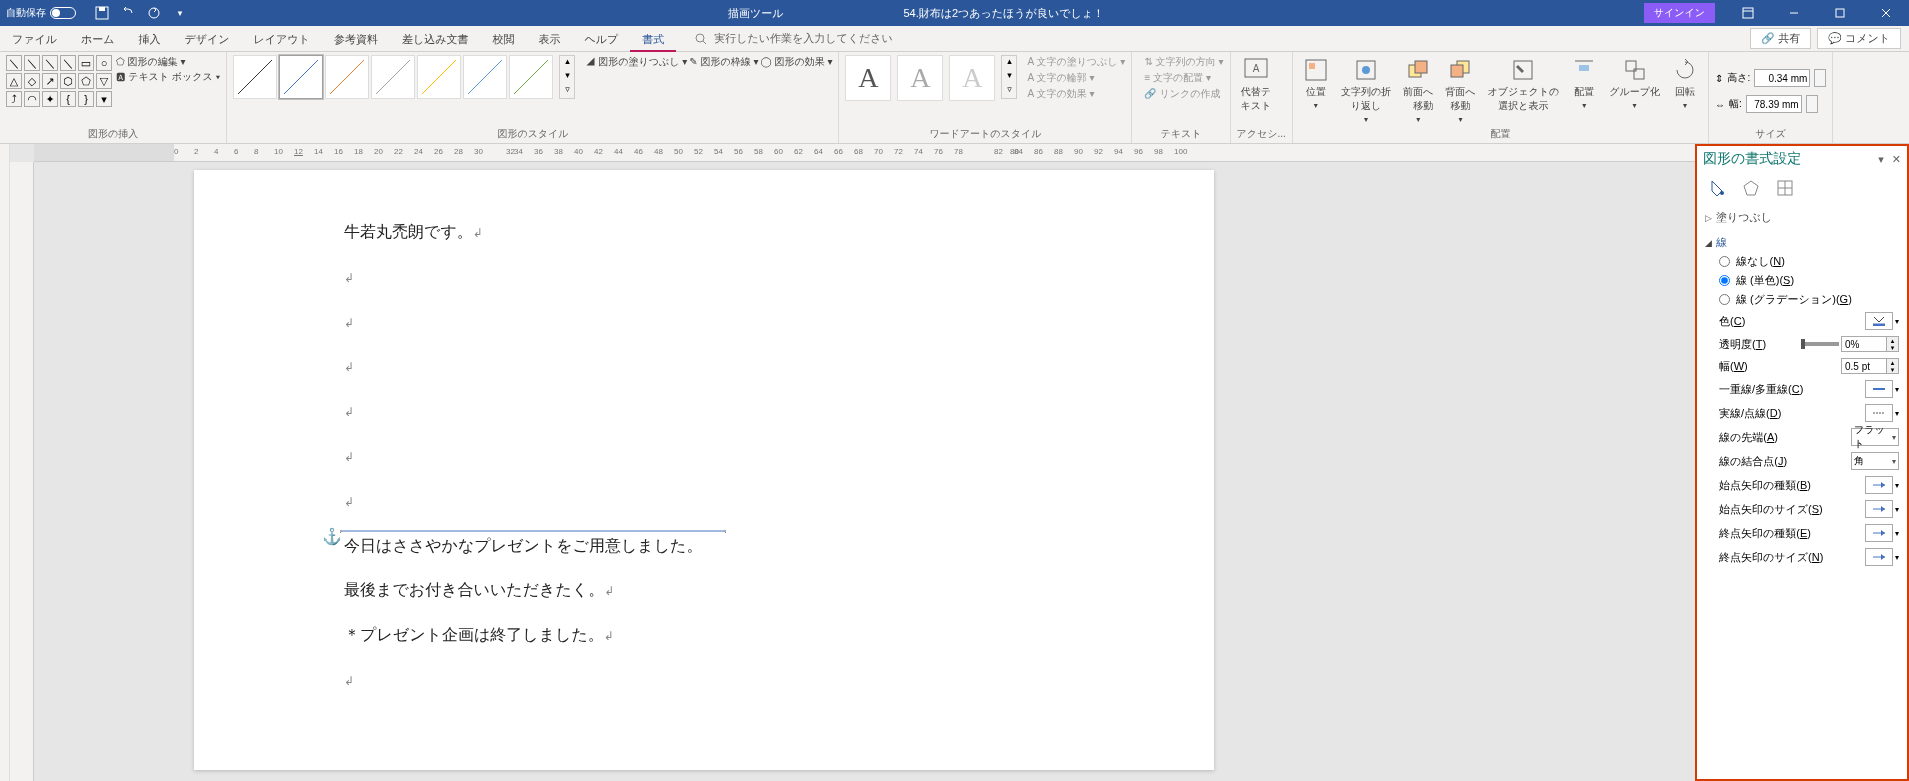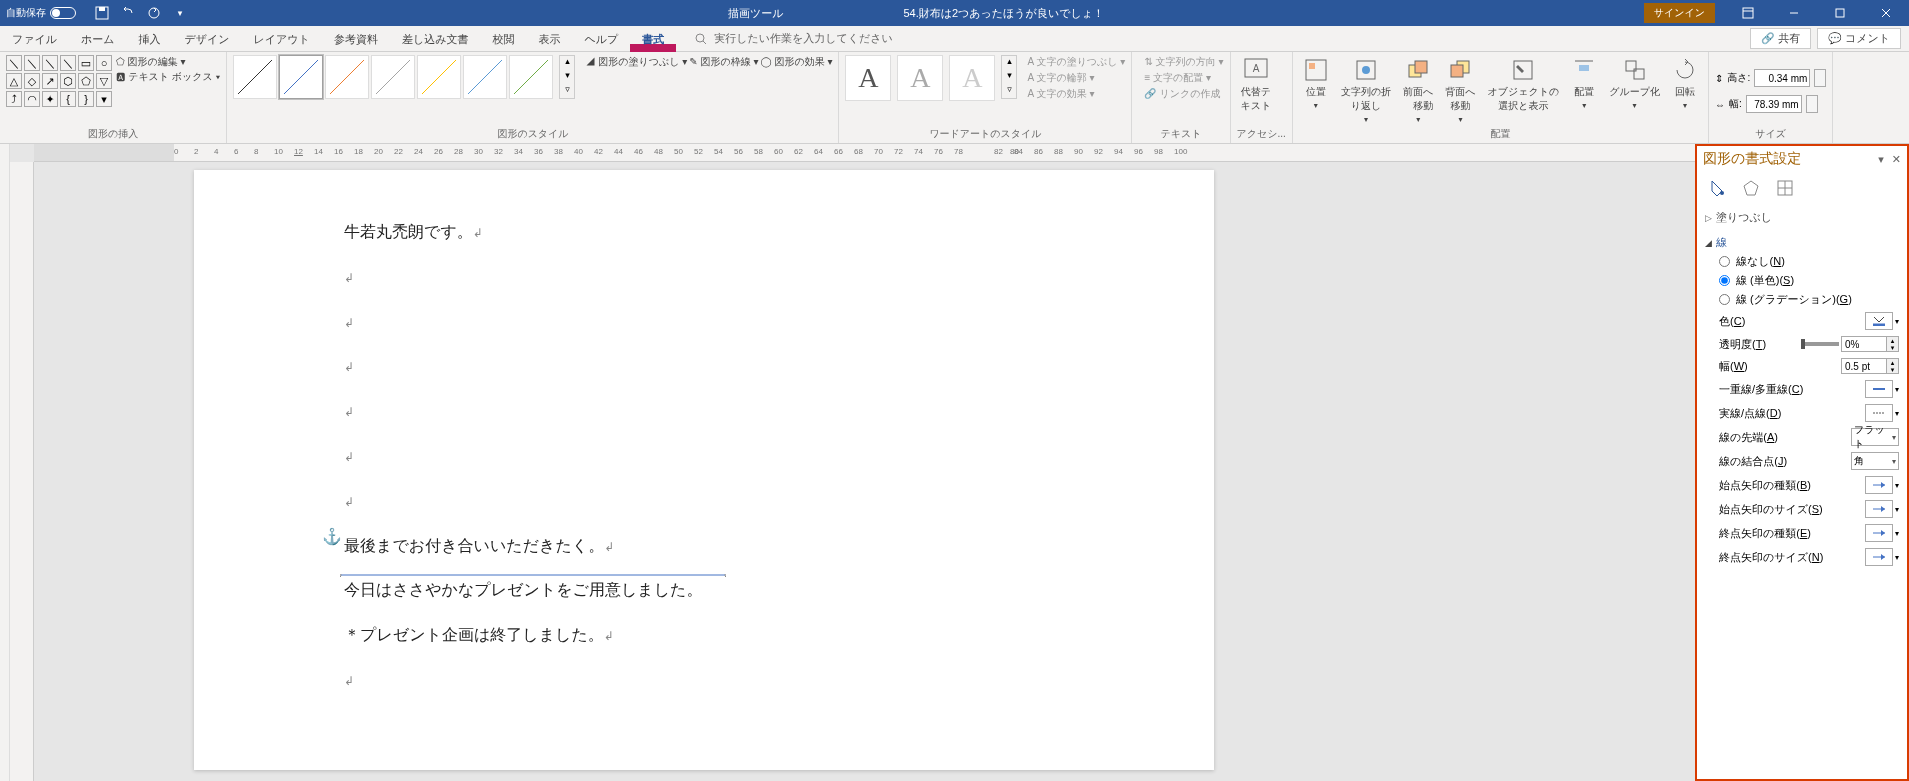--- a/index.html
+++ b/index.html
@@ -17,7 +17,7 @@
 .context-tab { font-size: 11px; }
 .doc-title { font-size: 11px; }
 .titlebar-right { display: flex; align-items: center; gap: 0; }
-.signin { background: #a16207; padding: 3px 10px; font-size: 10px; margin-right: 10px; }
+.signin { background: #8b5cf6; padding: 3px 10px; font-size: 10px; margin-right: 10px; }
 .win-btn { width: 46px; height: 26px; display: flex; align-items: center; justify-content: center; }
 
 

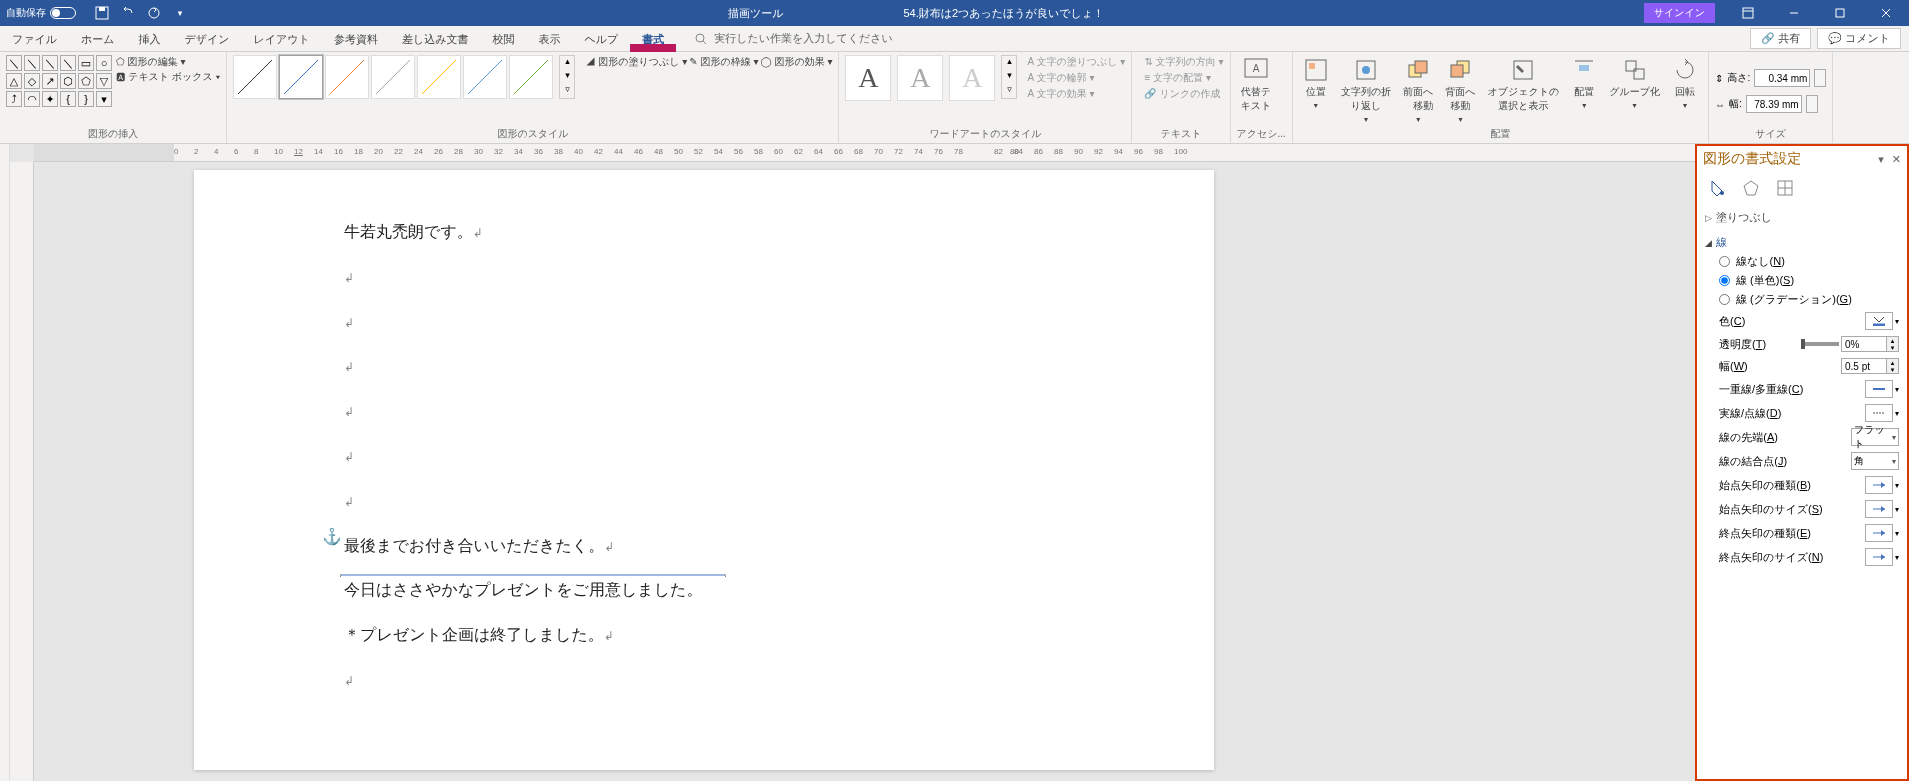--- a/index.html
+++ b/index.html
@@ -23,7 +23,7 @@
 
 .tabs { background: #f3f2f1; height: 26px; display: flex; align-items: center; border-bottom: 1px solid #d0d0d0; }
 .tab { padding: 0 12px; height: 26px; line-height: 26px; color: #444; cursor: pointer; }
-.tab.active { color: #2b579a; border-bottom: 8px solid #be185d; font-weight: 700; }
+.tab.active { color: #2b579a; border-bottom: 2px solid #be185d; font-weight: 400; }
 .tell-me { display: flex; align-items: center; gap: 6px; color: #666; margin-left: 18px; }
 .tabs-right { margin-left: auto; display: flex; gap: 6px; padding-right: 8px; }
 .share-btn { border: 1px solid #ccc; padding: 2px 10px; font-size: 11px; color: #444; background: #fff; }

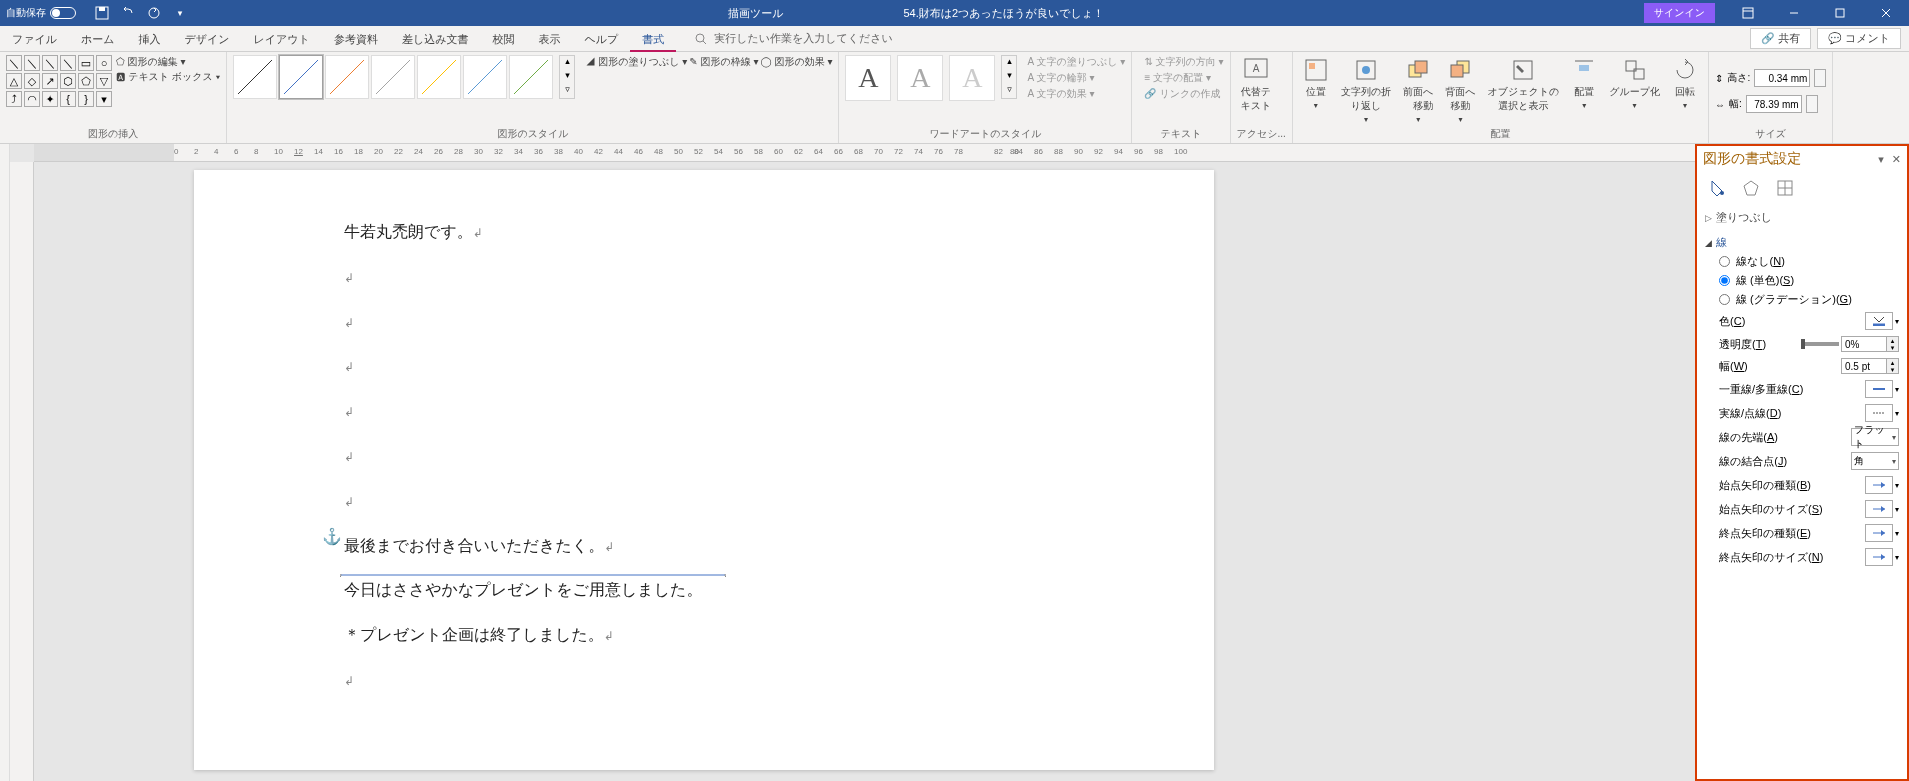--- a/index.html
+++ b/index.html
@@ -429,7 +429,7 @@
         <div class="ruler-tick" style="left: 400px;">26</div>
         <div class="ruler-tick" style="left: 420px;">28</div>
         <div class="ruler-tick" style="left: 440px;">30</div>
-        <div class="ruler-tick" style="left: 460px;">32</div>
+        <div class="ruler-tick" style="left: 472px;">32</div>
         <div class="ruler-tick" style="left: 480px;">34</div>
         <div class="ruler-tick" style="left: 500px;">36</div>
         <div class="ruler-tick" style="left: 520px;">38</div>

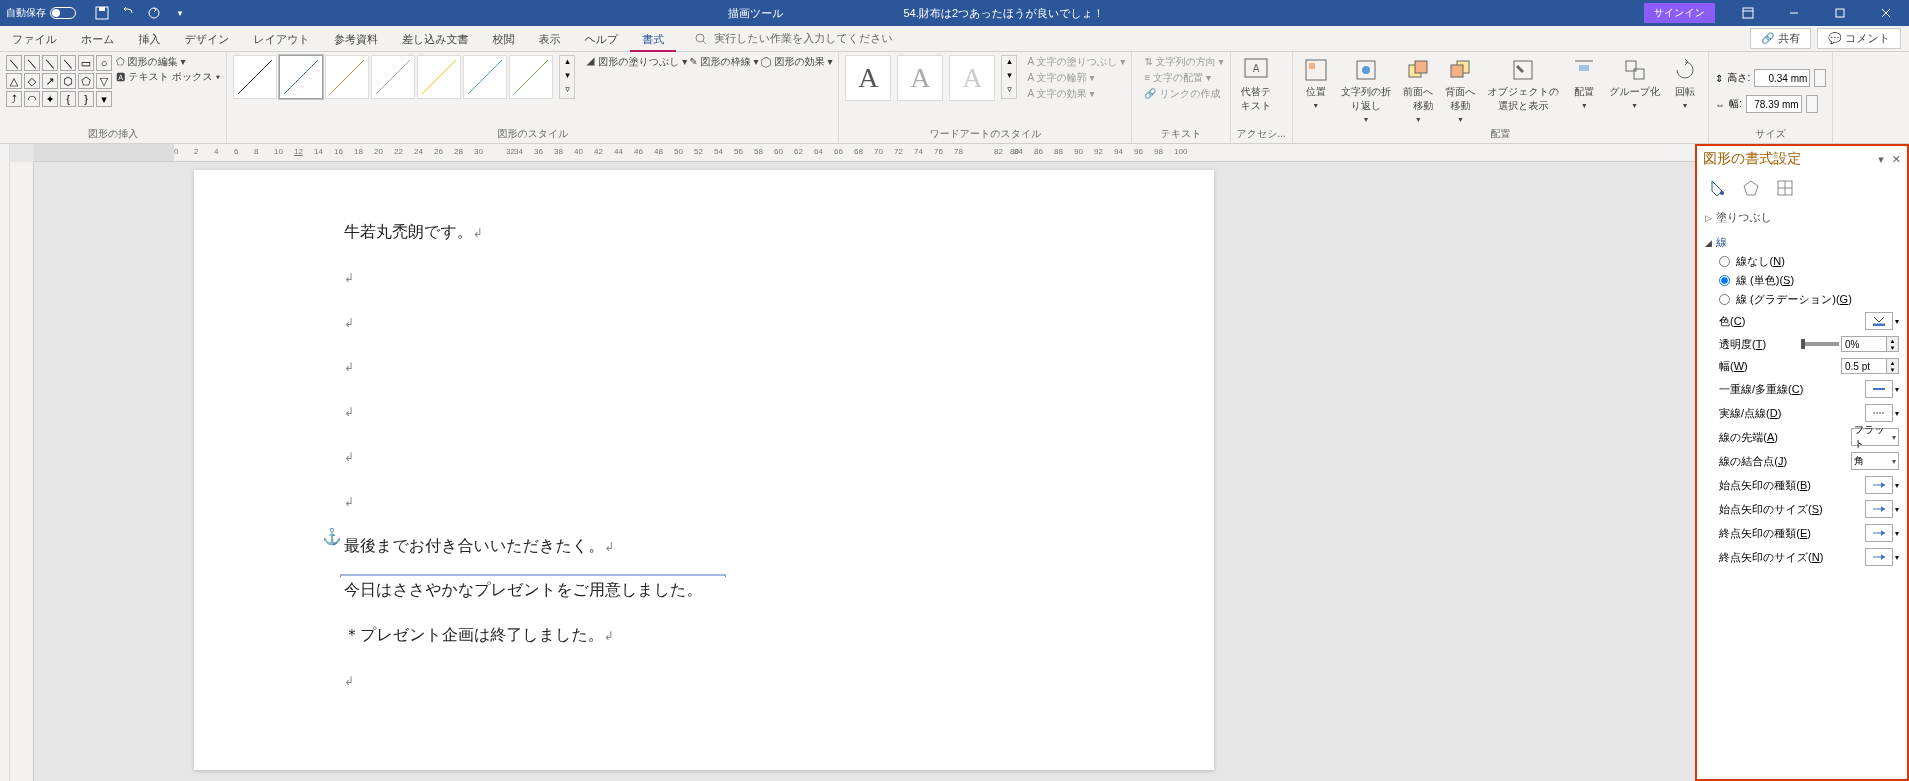--- a/index.html
+++ b/index.html
@@ -71,7 +71,7 @@
 
 .format-pane { width: 214px; background: #fff; border: 2px solid #d83b01; display: flex; flex-direction: column; }
 .fp-header { display: flex; align-items: center; justify-content: space-between; padding: 4px 6px; }
-.fp-title { color: #a16207; font-size: 14px; }
+.fp-title { color: #0f766e; font-size: 14px; }
 .fp-header-icons { display: flex; gap: 8px; color: #666; }
 .fp-tabs { display: flex; gap: 14px; padding: 6px 10px; }
 .fp-tab { width: 20px; height: 20px; display:flex; align-items:center; justify-content:center; }

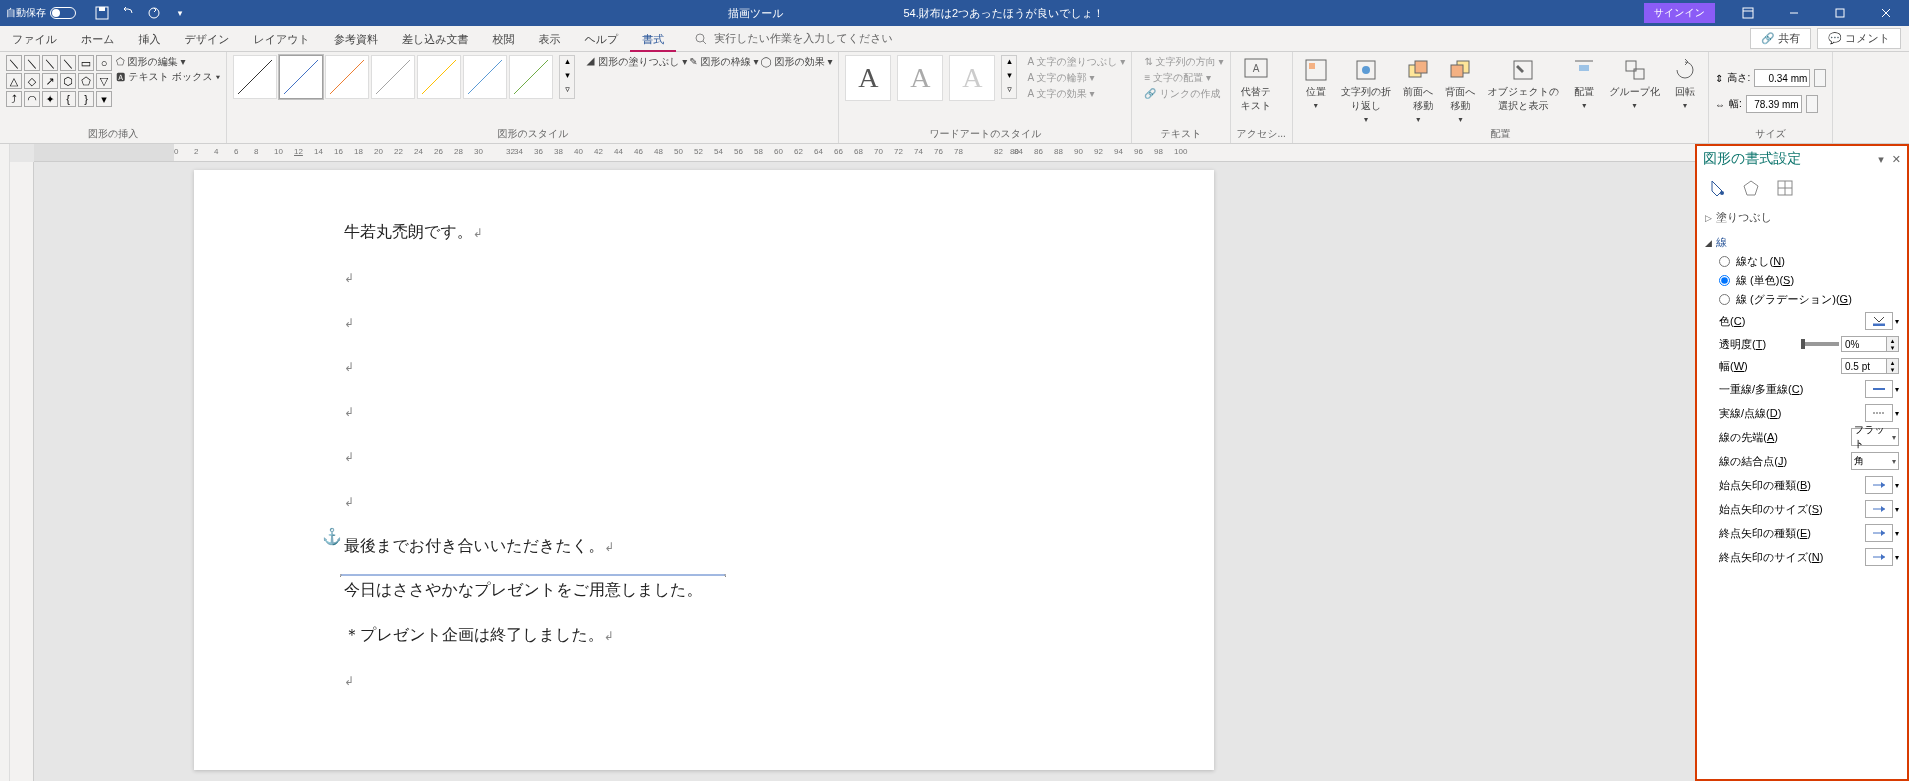--- a/index.html
+++ b/index.html
@@ -477,7 +477,6 @@
           <div><span class="para-mark">↲</span></div>
           <div><span class="para-mark">↲</span></div>
           <span class="anchor-icon">⚓</span>
-          <div><span>最後までお付き合いいただきたく。</span><span class="para-mark">↲</span></div>
           <div style="position:relative;">
             <span>今日はささやかなプレゼントをご用意しました。</span>
             <svg style="position:absolute;left:-6px;top:6px;width:390px;height:3px;">
@@ -487,6 +486,7 @@
               </svg>
             
           </div>
+          <div><span>最後までお付き合いいただきたく。</span><span class="para-mark">↲</span></div>
           <div><span>＊プレゼント企画は終了しました。</span><span class="para-mark">↲</span></div>
           <div><span class="para-mark">↲</span></div>
         </div>

